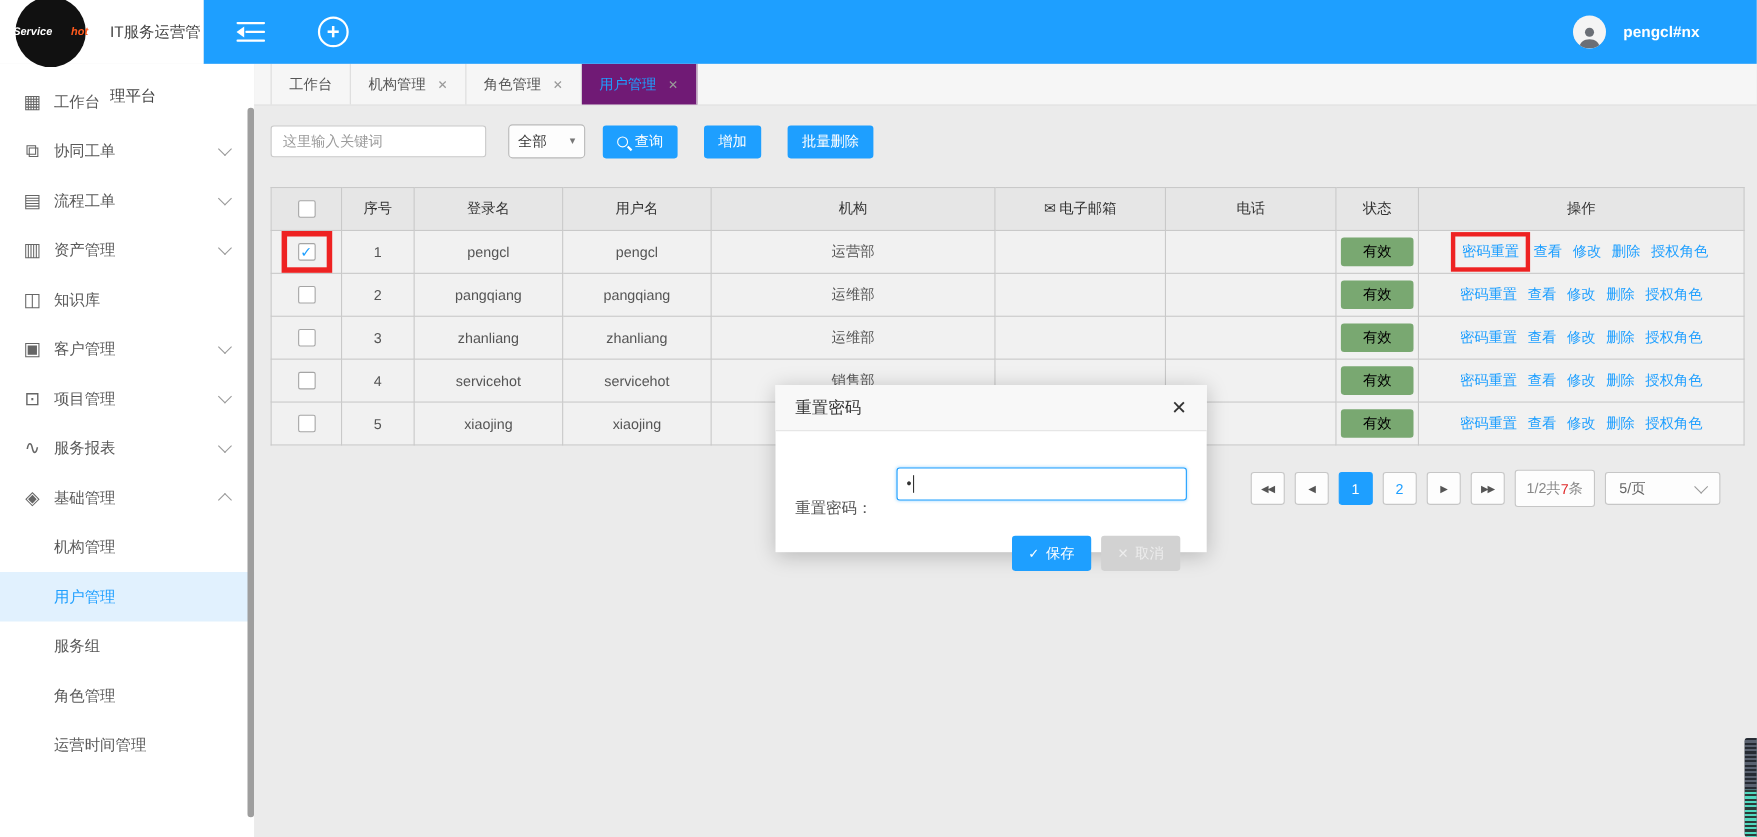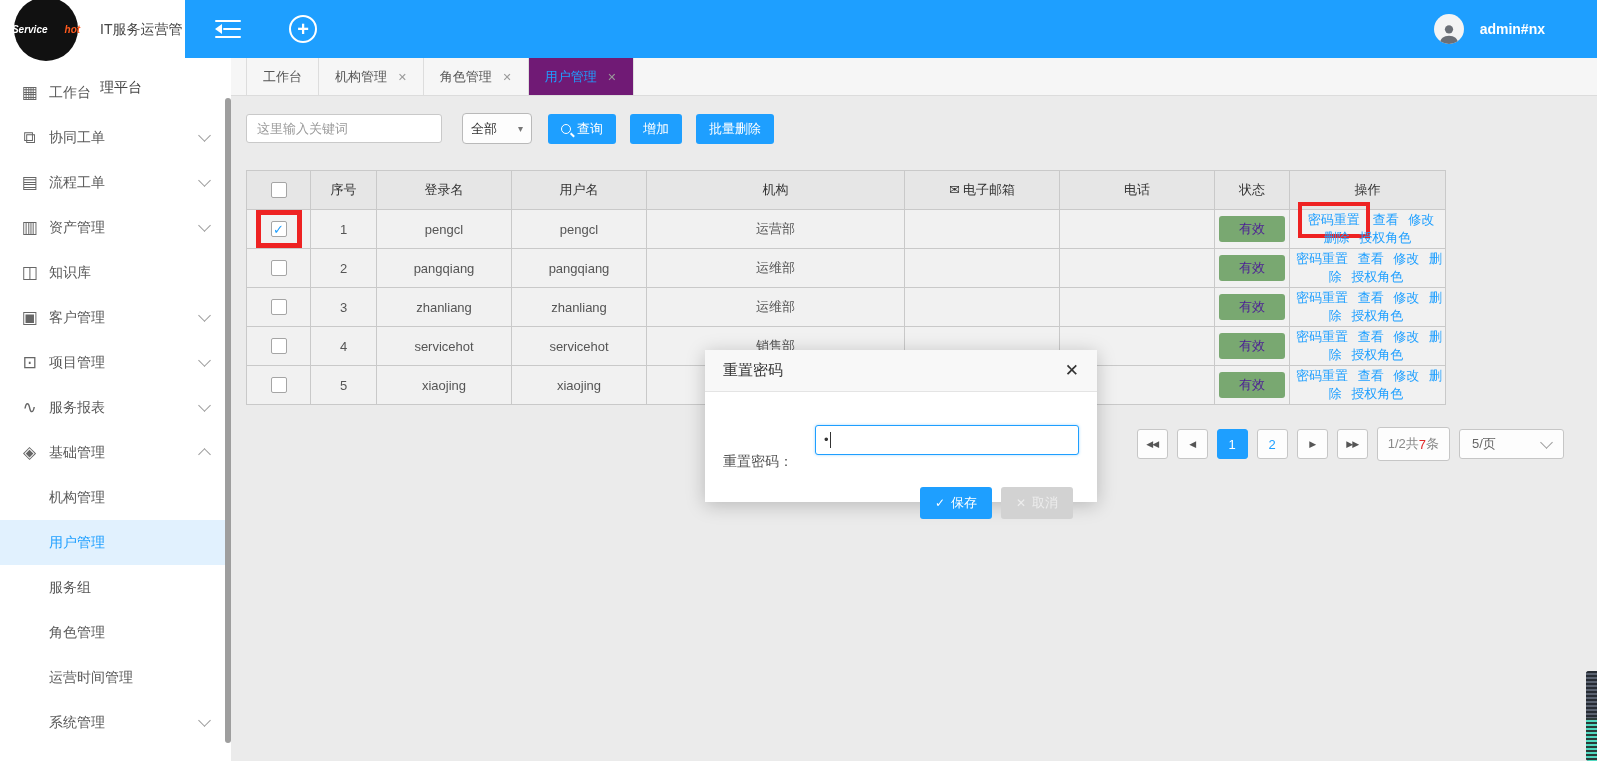--- a/index.html
+++ b/index.html
@@ -145,7 +145,7 @@
           <path d="M2 24c0-6 4.5-9 10-9s10 3 10 9z" fill="#6b6f76"></path>
         </svg>
       </div>
-      <div class="username">admin#nx</div>
+      <div class="username">pengcl#nx</div>
     </div>
   </div>
 </div>

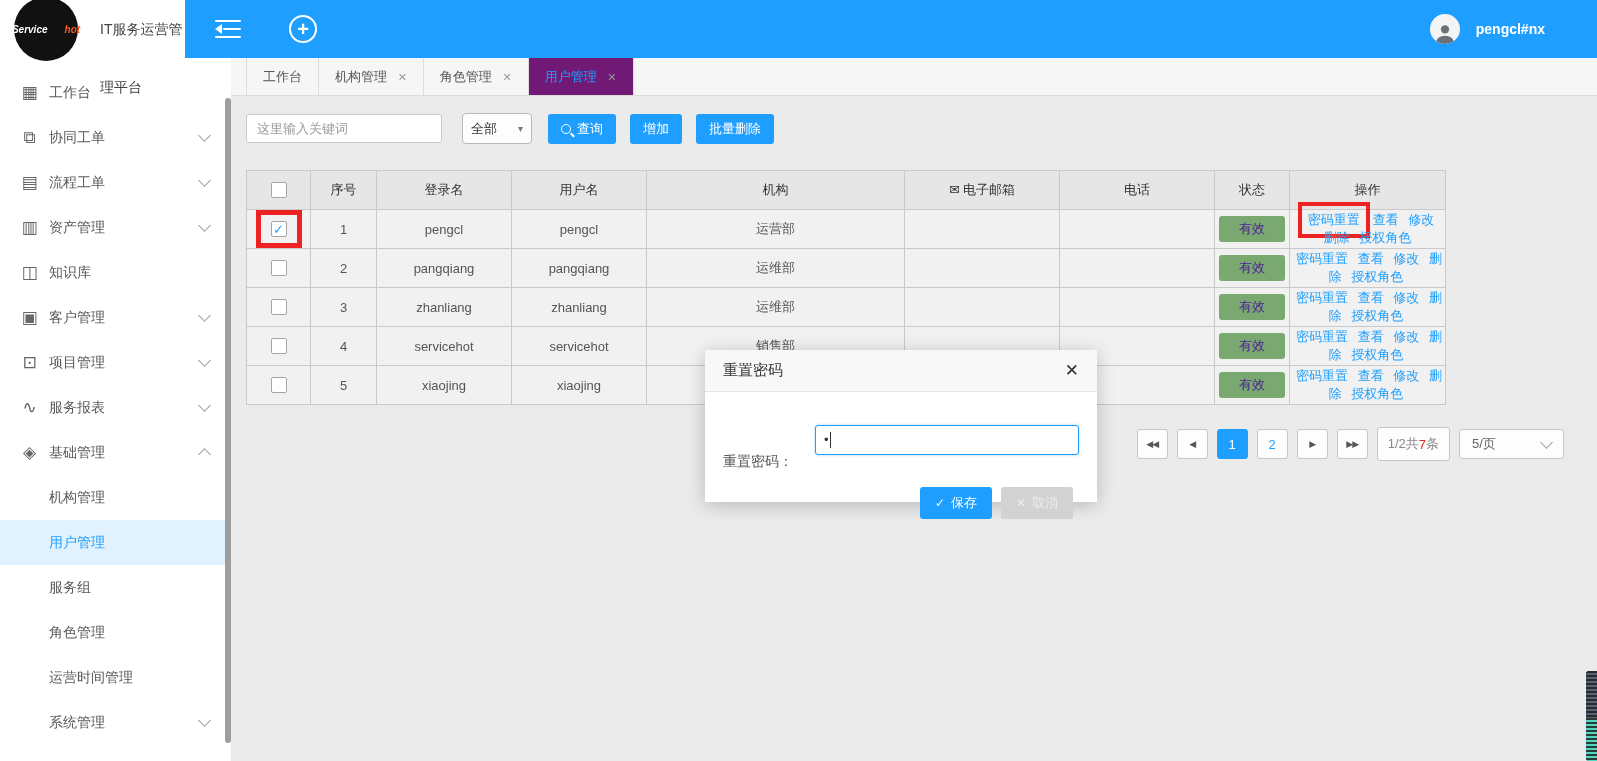--- a/index.html
+++ b/index.html
@@ -60,7 +60,7 @@
     margin-left:20px; display:flex; align-items:center; padding:0 8px; font-size:13px; color:#333; cursor:pointer; }
   .filter-select .caret { margin-left:auto; color:#777; font-size:10px; }
   .btn { height:30px; border:none; border-radius:3px; background:#1e9fff; color:#fff; font-size:13px;
-    padding:0 13px; margin-left:14px; cursor:pointer; display:flex; align-items:center; font-family:inherit; }
+    padding:0 13px; margin-left:24px; cursor:pointer; display:flex; align-items:center; font-family:inherit; }
   .btn.query { margin-left:16px; }
   .mag { width:10px; height:10px; border:1.7px solid #fff; border-radius:50%; position:relative; margin-right:6px; }
   .mag::after { content:""; position:absolute; width:5px; height:1.7px; background:#fff;

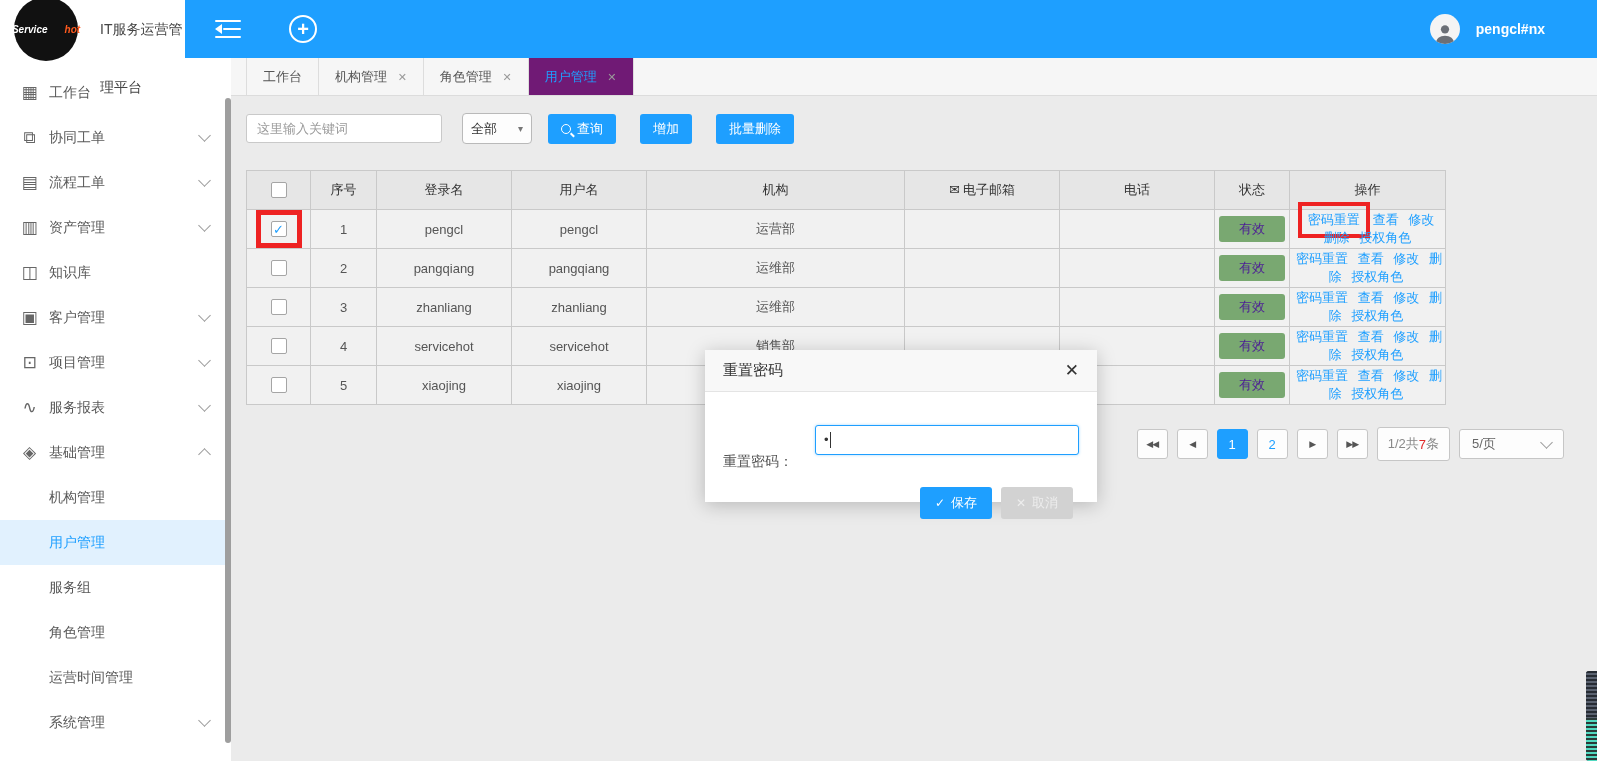--- a/index.html
+++ b/index.html
@@ -67,7 +67,7 @@
     transform:rotate(45deg); left:8px; top:9px; }
 
   
-  .grid { margin:26px 0 0 15px; width:1200px; border-collapse:collapse; background:#f1f1f1; font-size:13px; }
+  .grid { margin:26px 0 0 15px; width:1340px; border-collapse:collapse; background:#f1f1f1; font-size:13px; }
   .grid th, .grid td { border:1px solid #c9c9c9; text-align:center; height:39px; color:#444; font-weight:normal; }
   .grid thead th { background:#e6e6e6; color:#333; }
   .grid td { color:#555; }

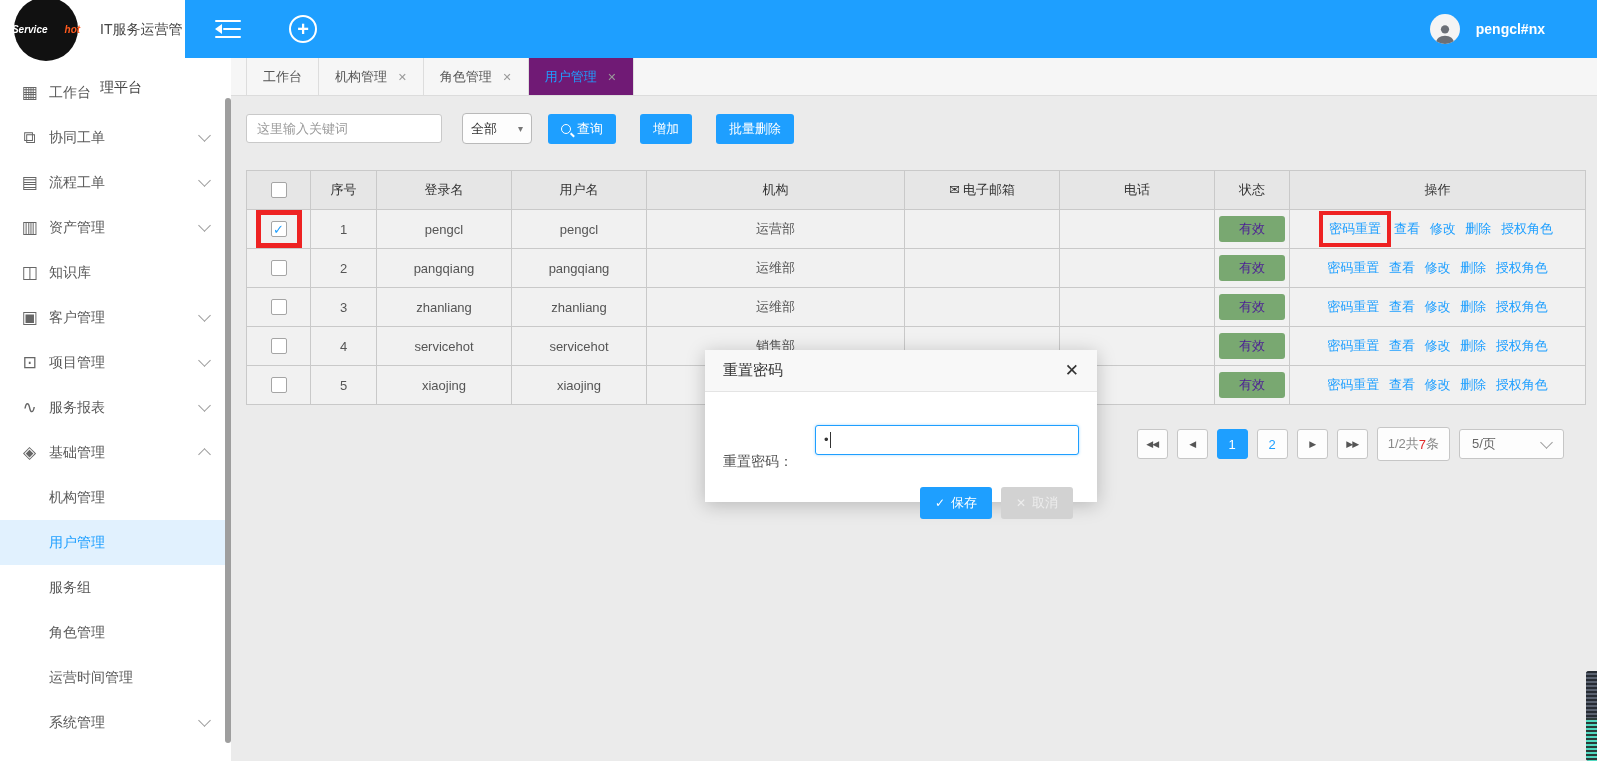--- a/index.html
+++ b/index.html
@@ -76,7 +76,7 @@
     font-size:13px; color:#1e9fff; font-weight:bold; line-height:1; }
   .anno { display:inline-block; border:5px solid #ee2222; padding:6px 10px; line-height:0; }
   .anno-link { display:inline-block; border:4px solid #ee2222; padding:5px 3px; margin:-9px 0; }
-  .badge { display:inline-block; background:#79a871; color:#4c1d95; border-radius:3px; padding:4px 20px; font-size:13px; }
+  .badge { display:inline-block; background:#79a871; color:#000000; border-radius:3px; padding:4px 20px; font-size:13px; }
   .actions a { color:#1e9fff; text-decoration:none; margin:0 3px; cursor:pointer; }
   .env { margin-right:3px; }
 

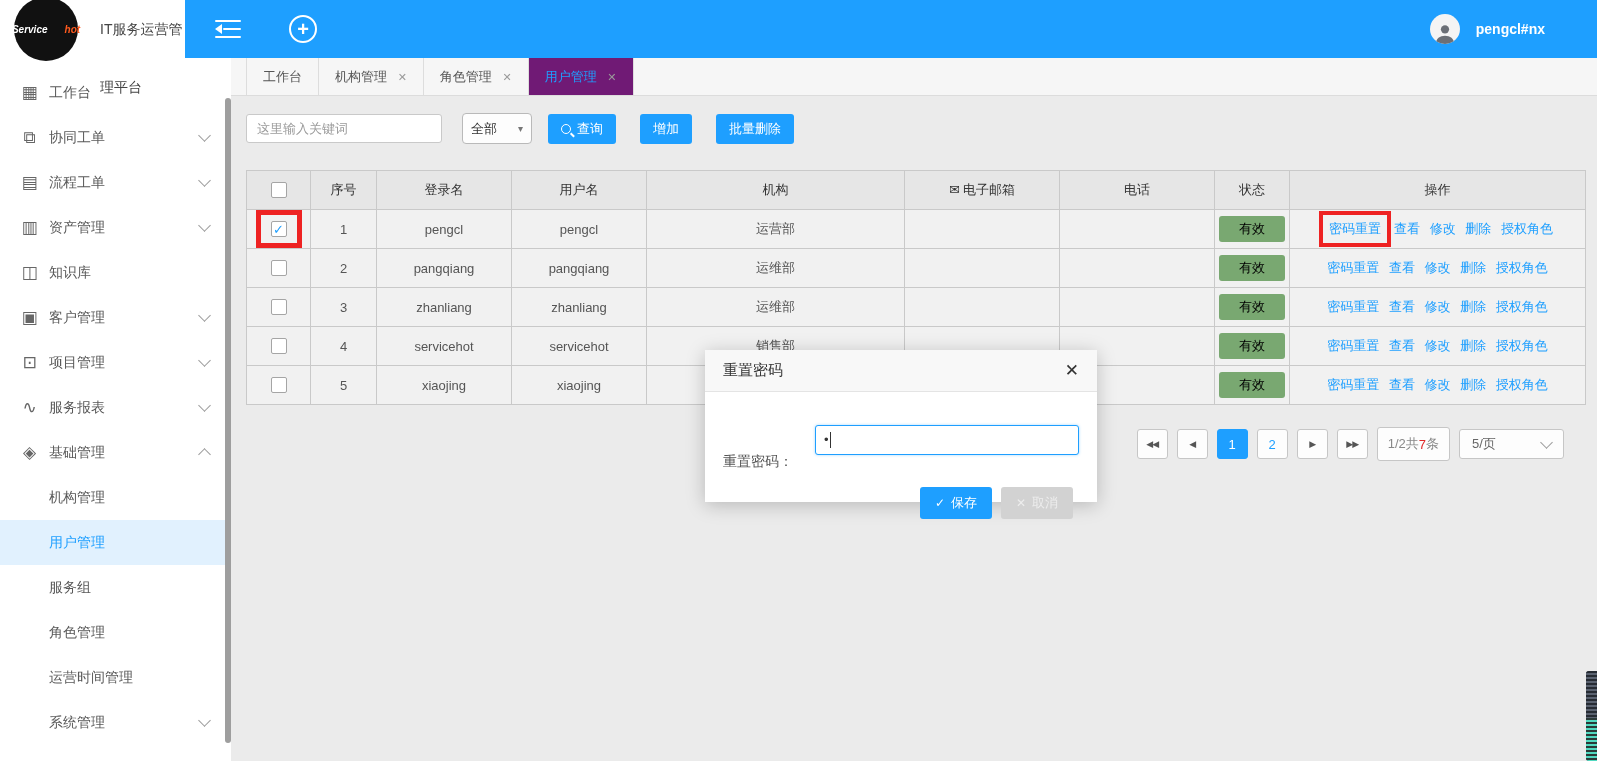--- a/index.html
+++ b/index.html
@@ -209,10 +209,6 @@
   <div class="side-item side-sub">
     <span class="lbl">运营时间管理</span>
   </div>
-  <div class="side-item side-sub">
-    <span class="lbl">系统管理</span>
-    <span class="chev"></span>
-  </div>
   <div class="side-scrollthumb"></div>
 </div>
 

